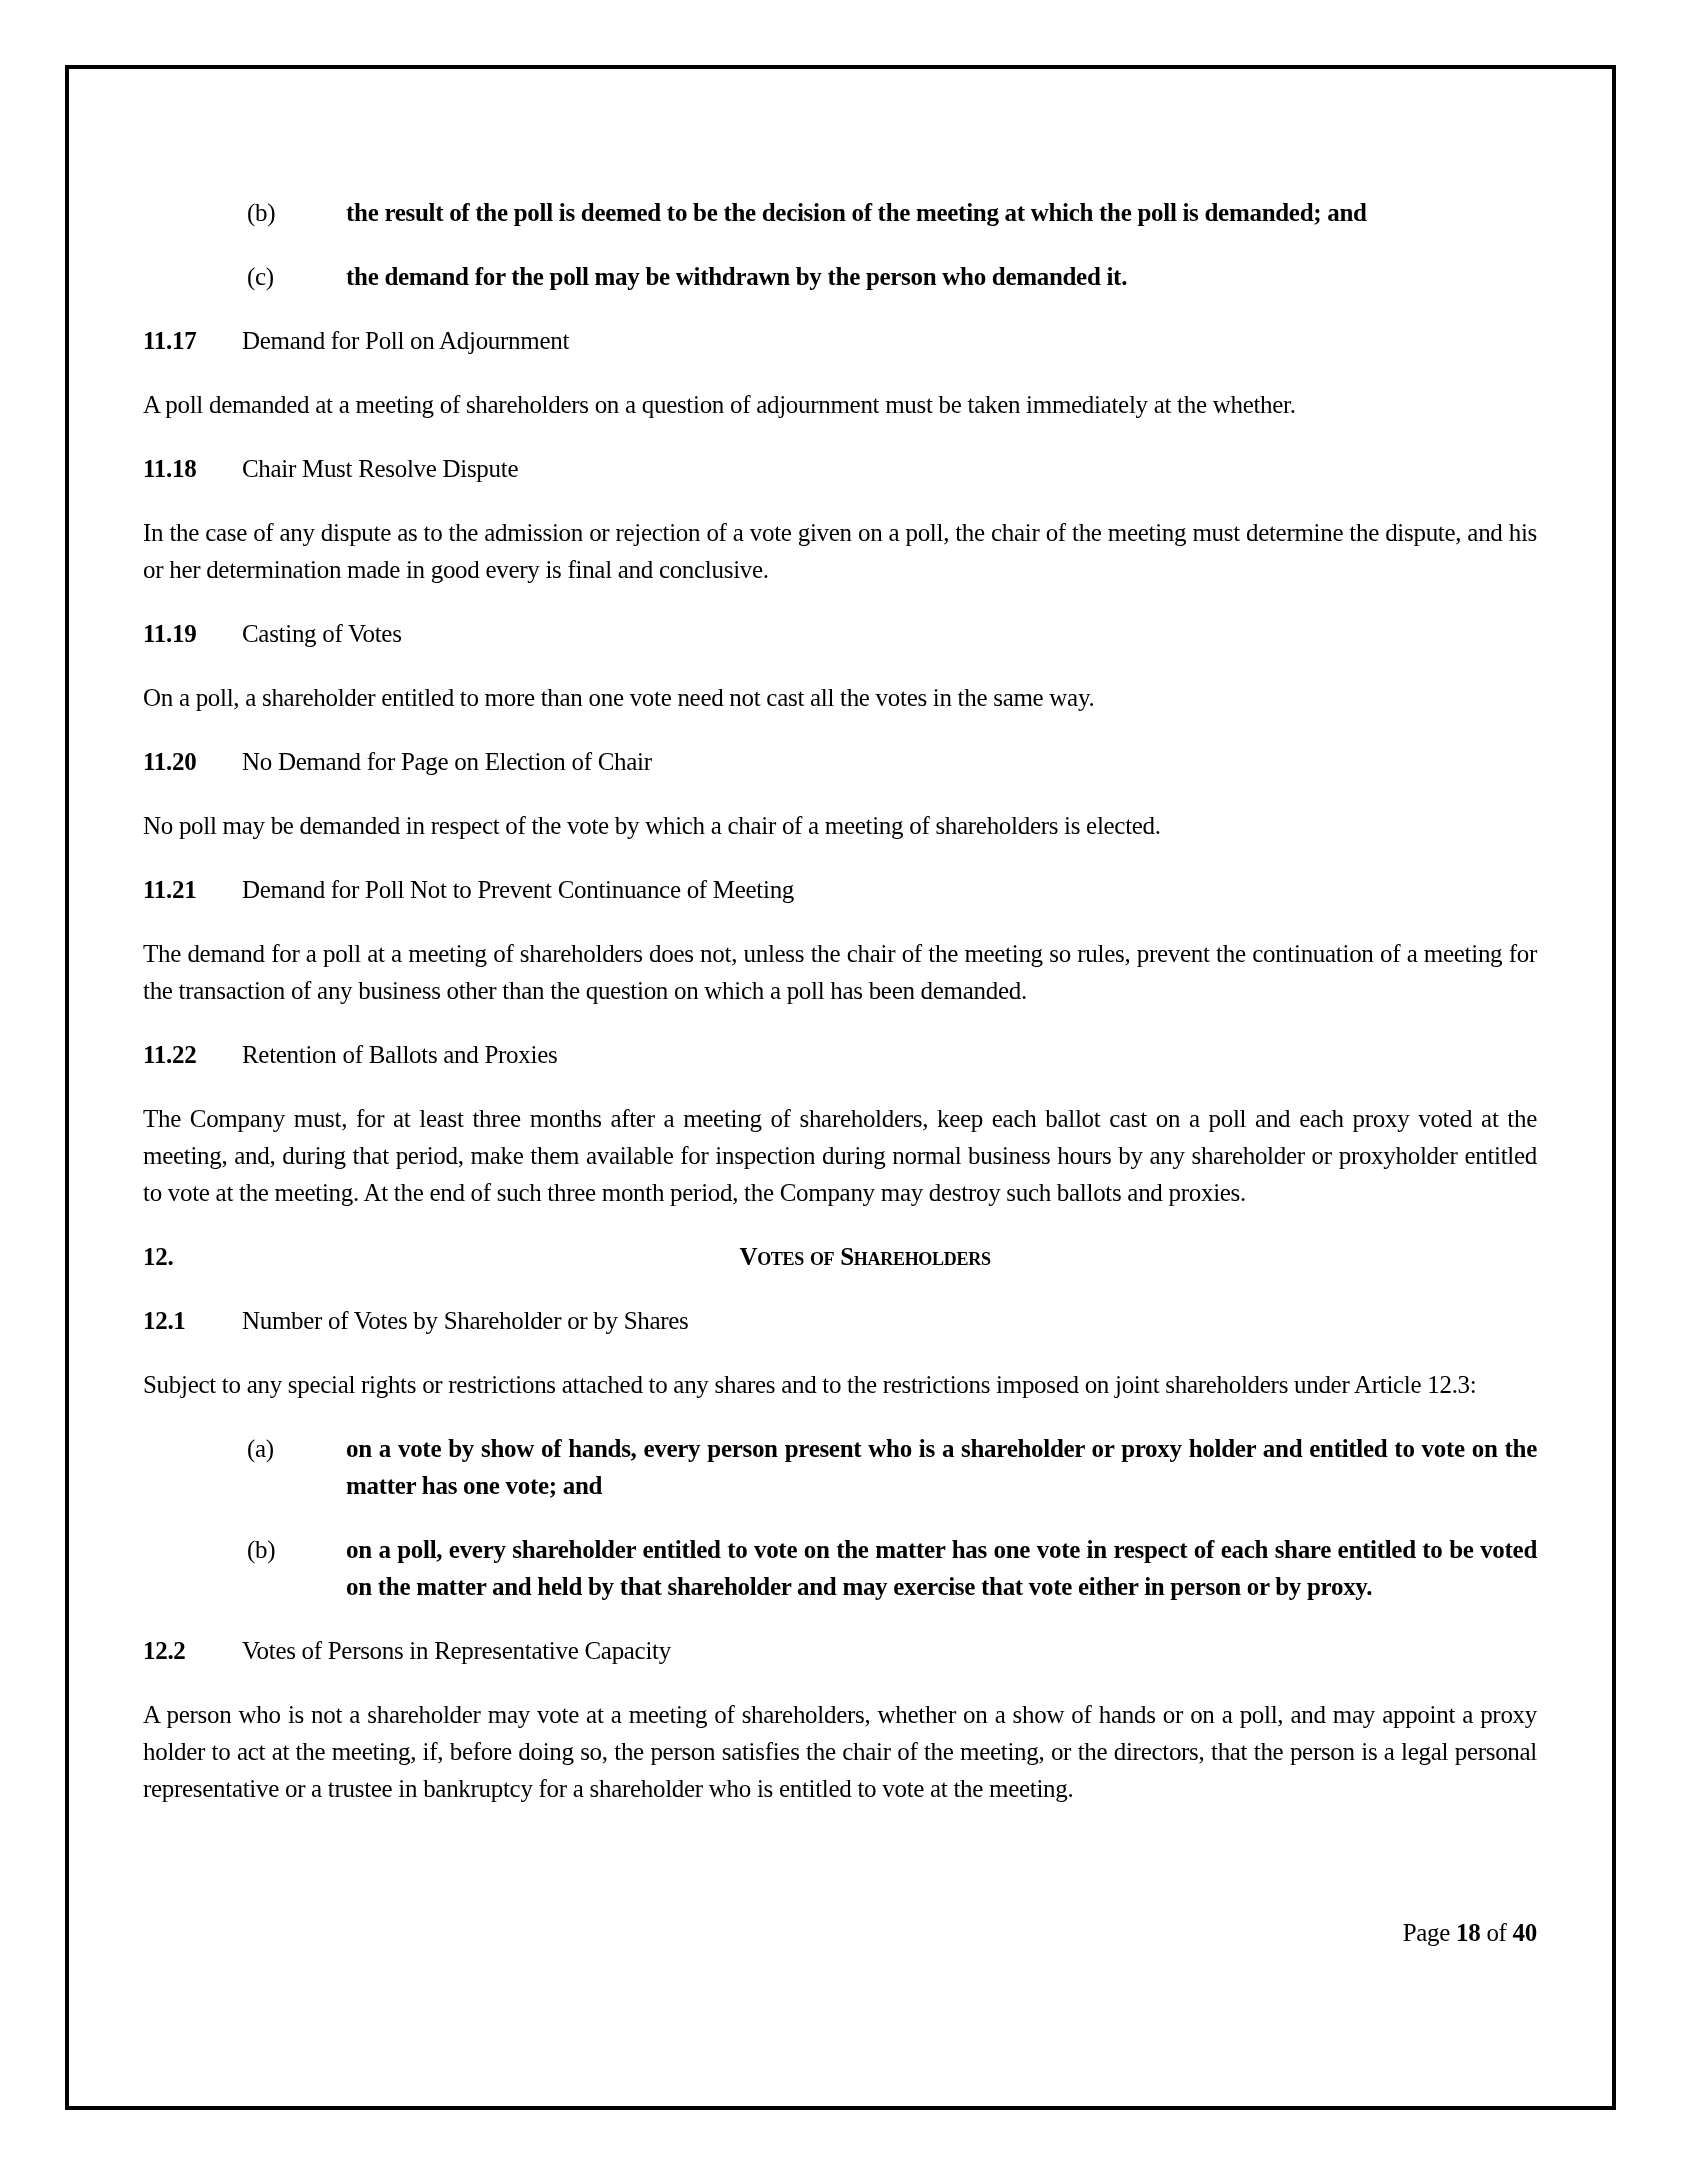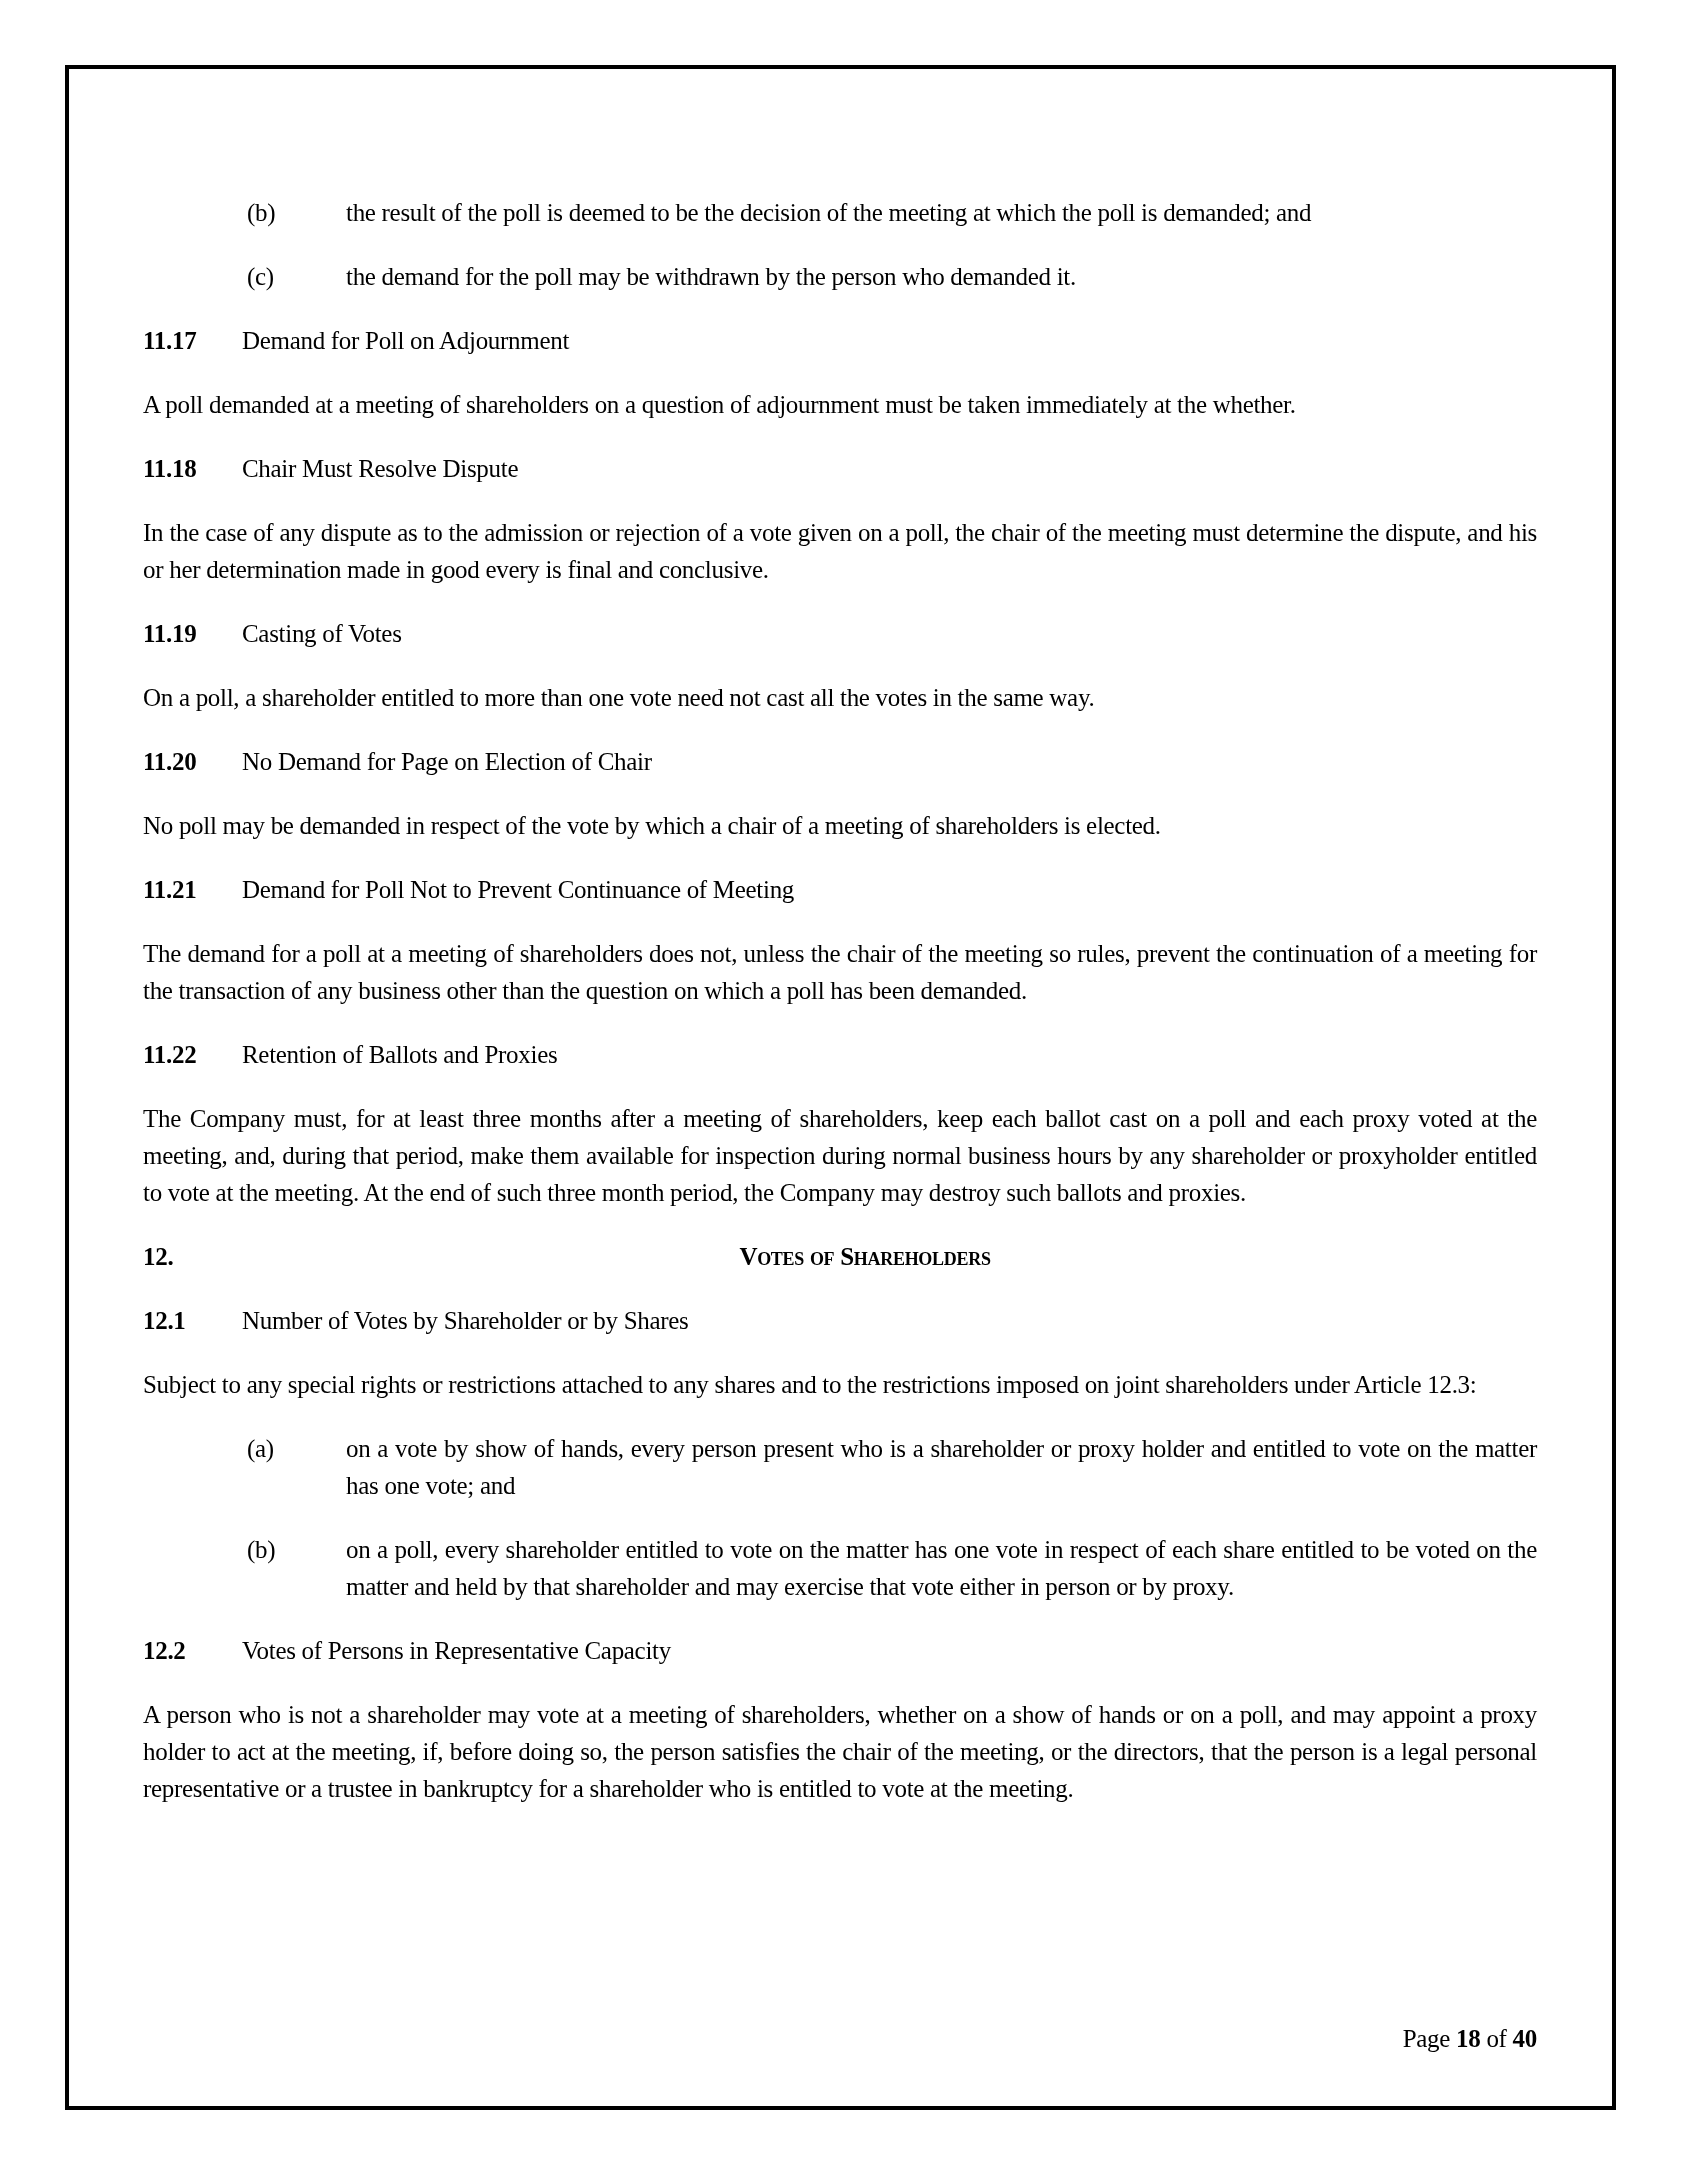--- a/index.html
+++ b/index.html
@@ -57,7 +57,7 @@
     padding-left: 104px;
   }
   .clause .marker { flex: 0 0 99px; }
-  .clause .text { flex: 1; text-align: justify; }
+  .clause .text { flex: 1; text-align: justify; font-weight: bold; }
   .footer {
     position: absolute;
     top: 1956px;

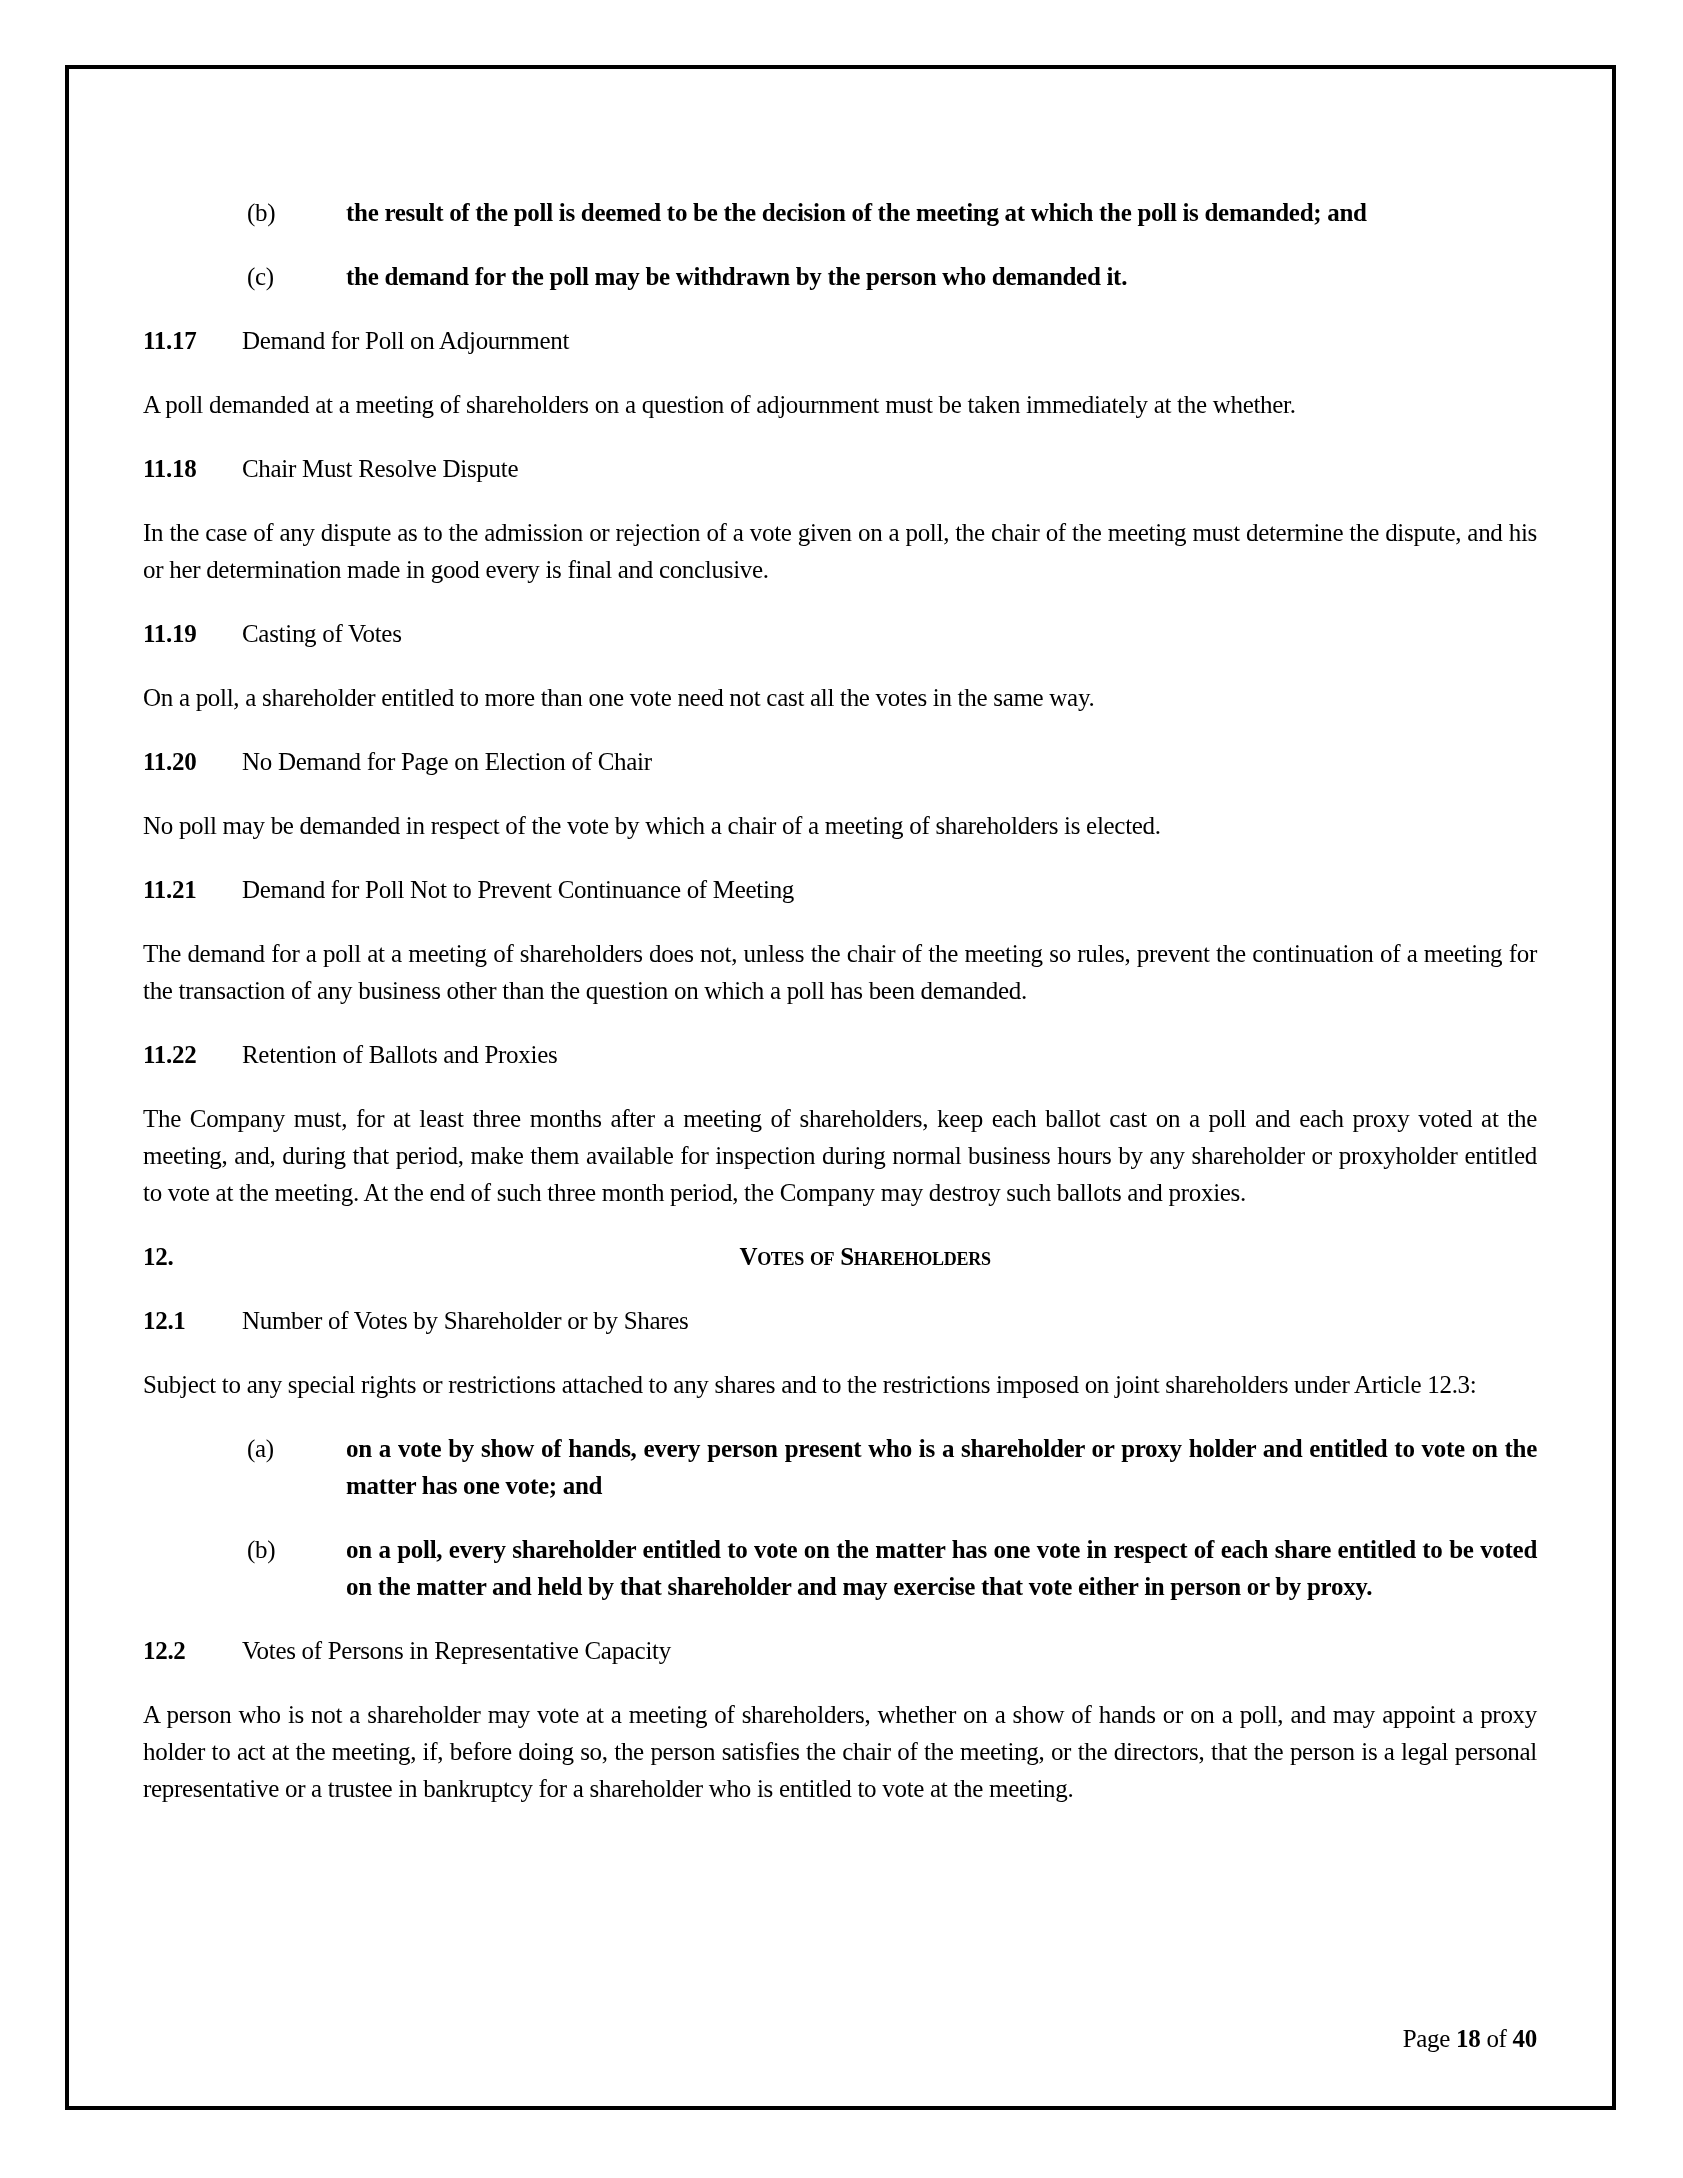--- a/index.html
+++ b/index.html
@@ -60,7 +60,7 @@
   .clause .text { flex: 1; text-align: justify; font-weight: bold; }
   .footer {
     position: absolute;
-    top: 1956px;
+    top: 1850px;
     right: 75px;
     font-size: 25px;
     letter-spacing: -0.3px;

